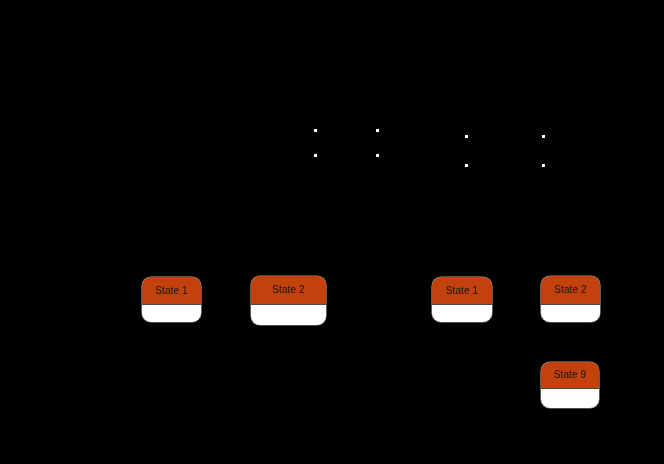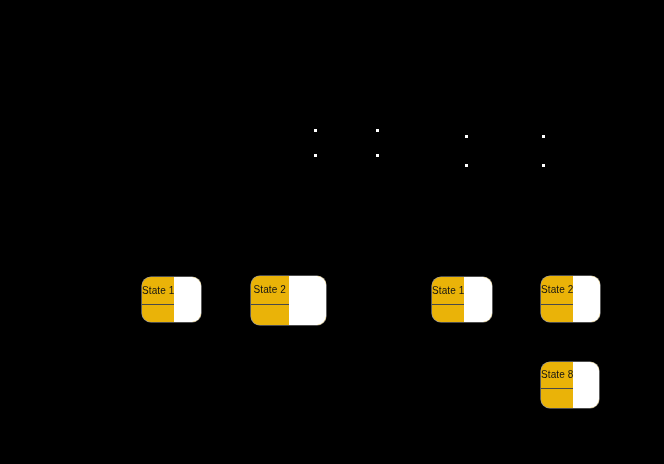--- a/index.html
+++ b/index.html
@@ -23,10 +23,10 @@
   .state-node {
     position: absolute;
     box-sizing: border-box;
-    background: #eab308;
+    background: #c2410c;
     border-radius: 9px;
     display: flex;
-    flex-direction: row;
+    flex-direction: column;
     overflow: hidden;
     box-shadow: 0 0 0 0.6px #9a9a9a;
   }

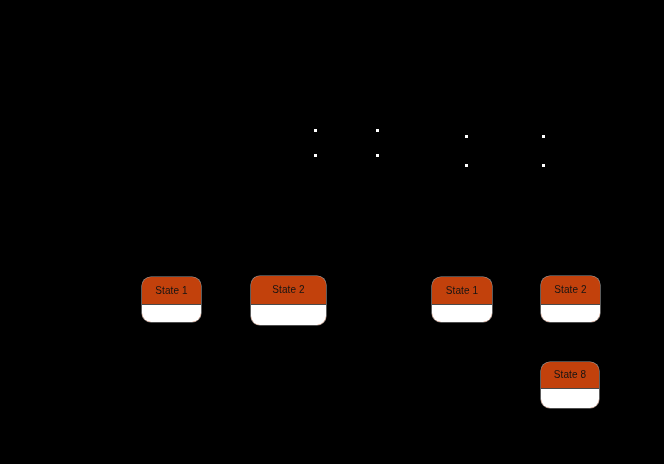--- a/index.html
+++ b/index.html
@@ -80,7 +80,7 @@
       <div class="state-body"></div>
     </div>
     <div class="state-node" style="left: 541px; top: 362px; width: 58px; height: 46px;">
-      <div class="state-title" style="height: 27px;">State 8</div>
+      <div class="state-title" style="height: 27px;">State 9</div>
       <div class="state-body"></div>
     </div>
     <div class="ellipsis-dot" style="left: 314px; top: 129px;"></div>

